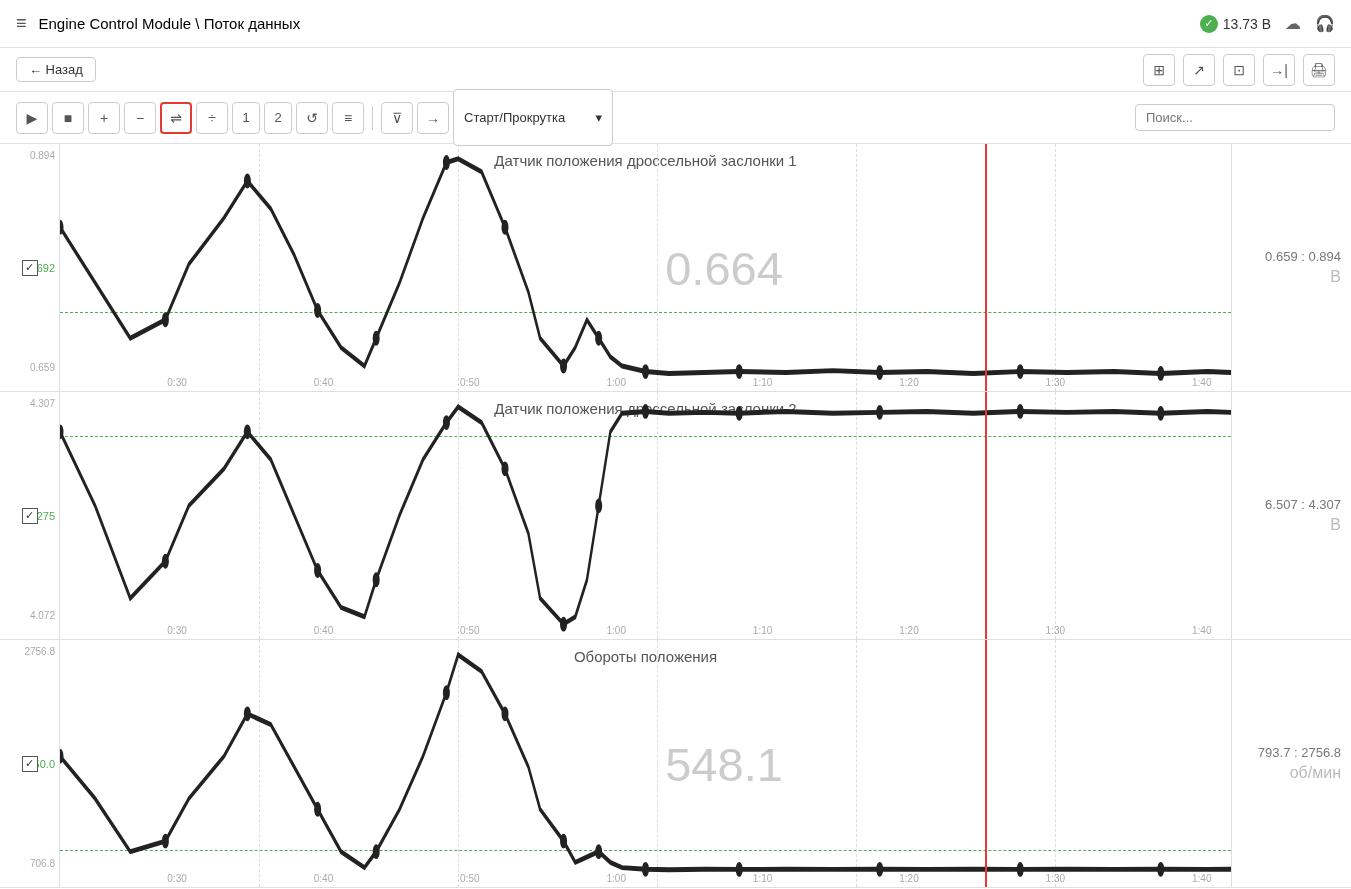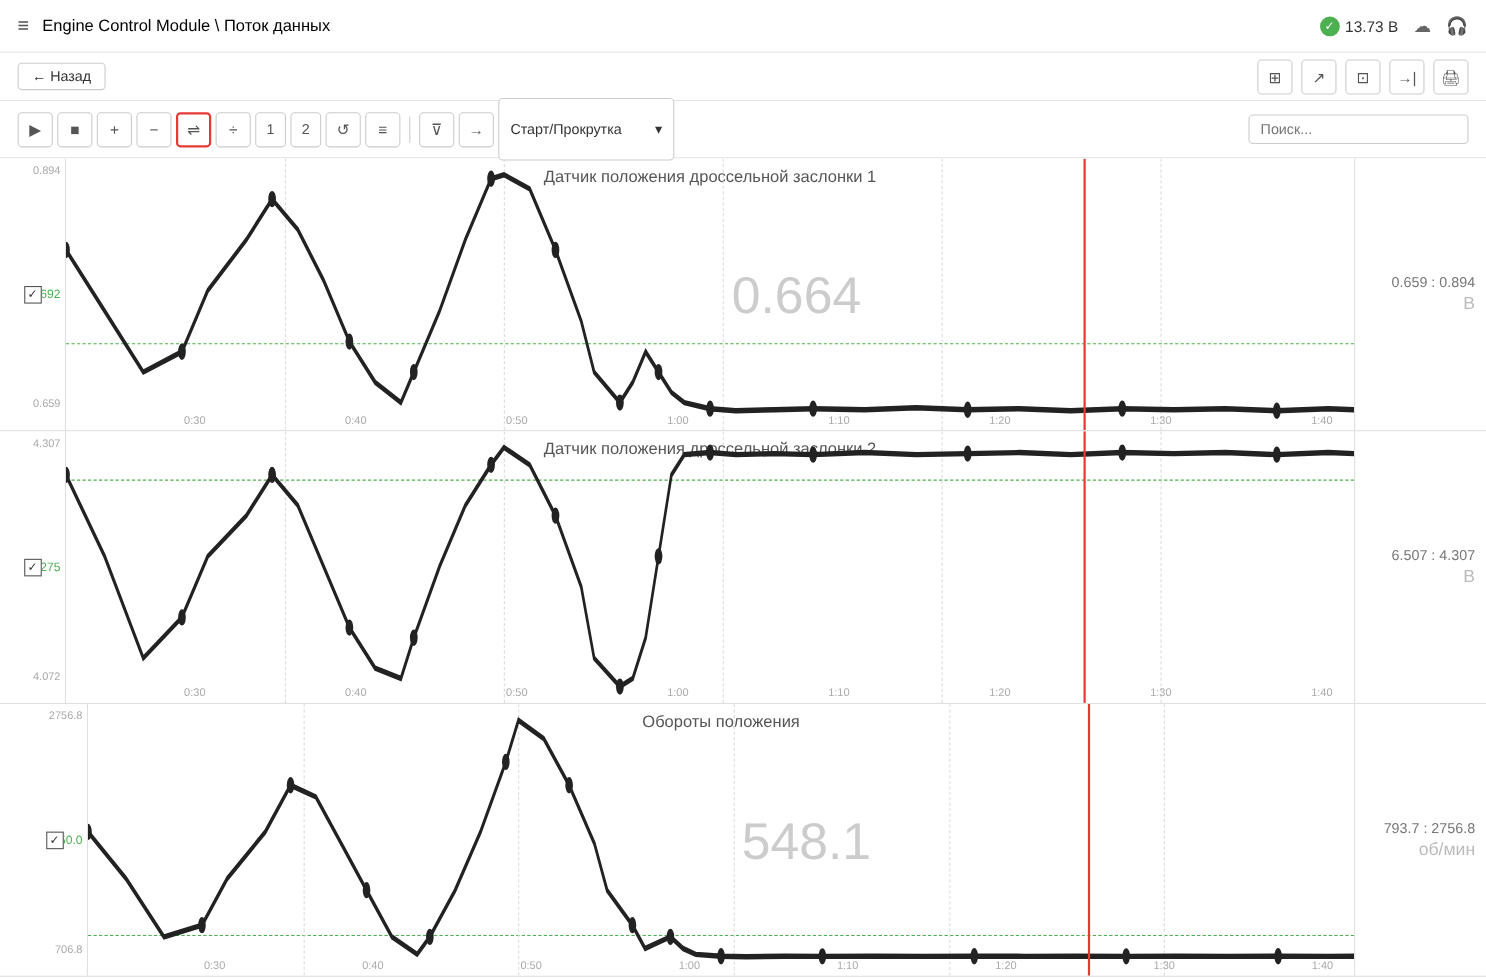--- a/index.html
+++ b/index.html
@@ -364,7 +364,7 @@
         <div class="right-unit">В</div>
       </div>
     </div>
-    <div class="chart-row" style="height: 248px; padding-left: 20px;">
+    <div class="chart-row" style="height: 248px;">
       <div class="chart-left">
         <span class="chart-y-label y-top">2756.8</span>
         <span class="chart-y-label y-mid" style="color: rgb(76, 175, 80);">950.0</span>

